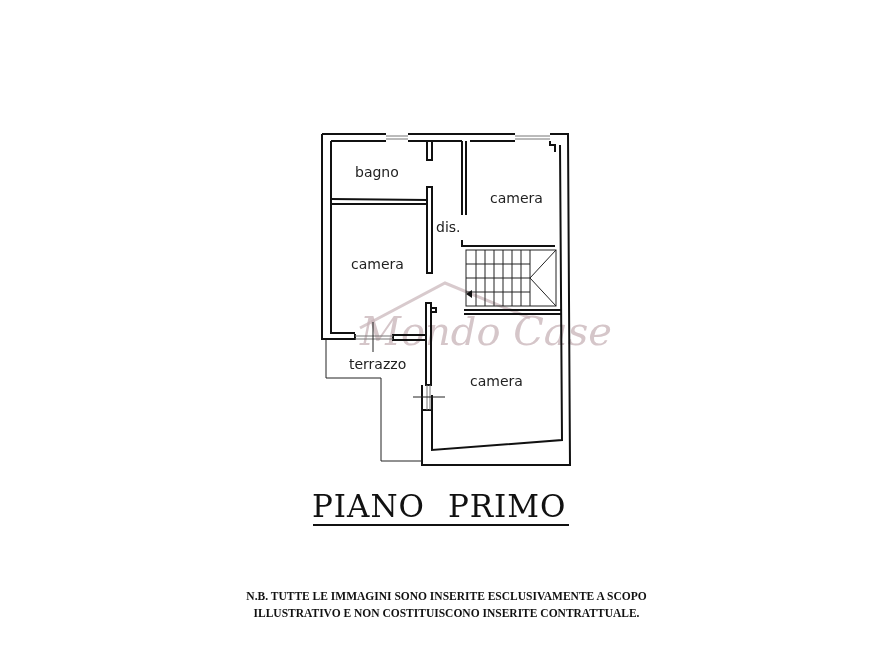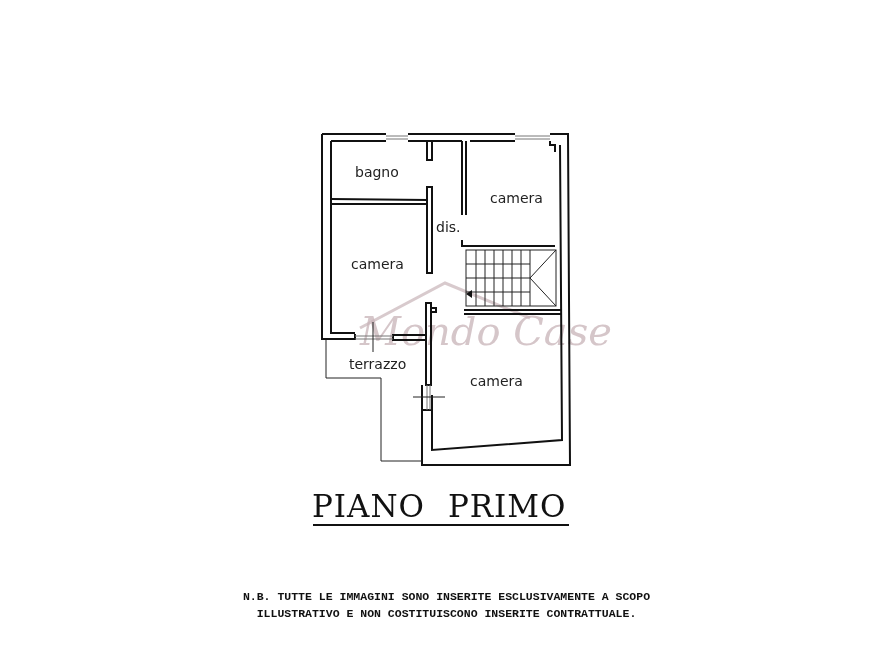--- a/index.html
+++ b/index.html
@@ -17,7 +17,7 @@
   .title-rule { position: absolute; left: 313px; top: 524px; width: 256px; height: 2px; background: #111; }
   .note {
     position: absolute; left: 200px; top: 588px; width: 493px; text-align: center;
-    font-family: Liberation Mono, monospace; font-weight: bold; font-size: 11.5px; line-height: 17px; color: #111;
+    font-family: Liberation Serif, serif; font-weight: bold; font-size: 11.5px; line-height: 17px; color: #111;
   }
   .wm { font-family: "DejaVu Serif", serif; font-style: italic; font-size: 40px; fill: #c8b3b8; opacity: 0.75; }
 </style>

